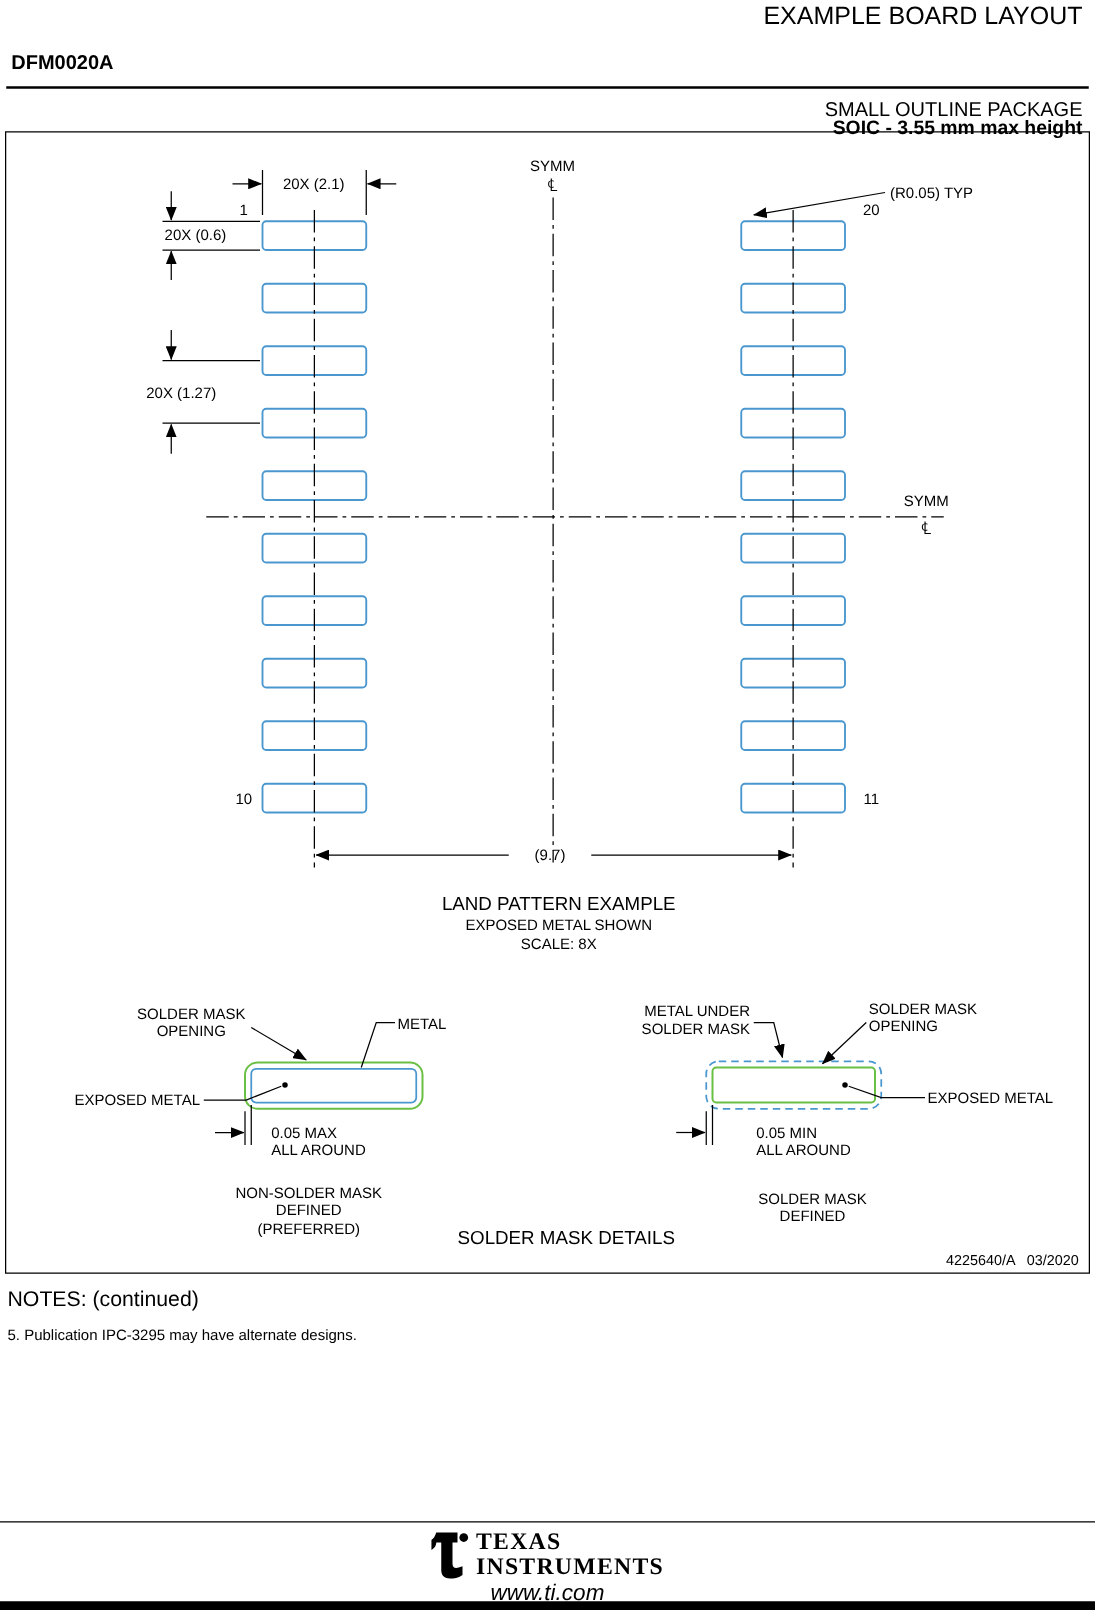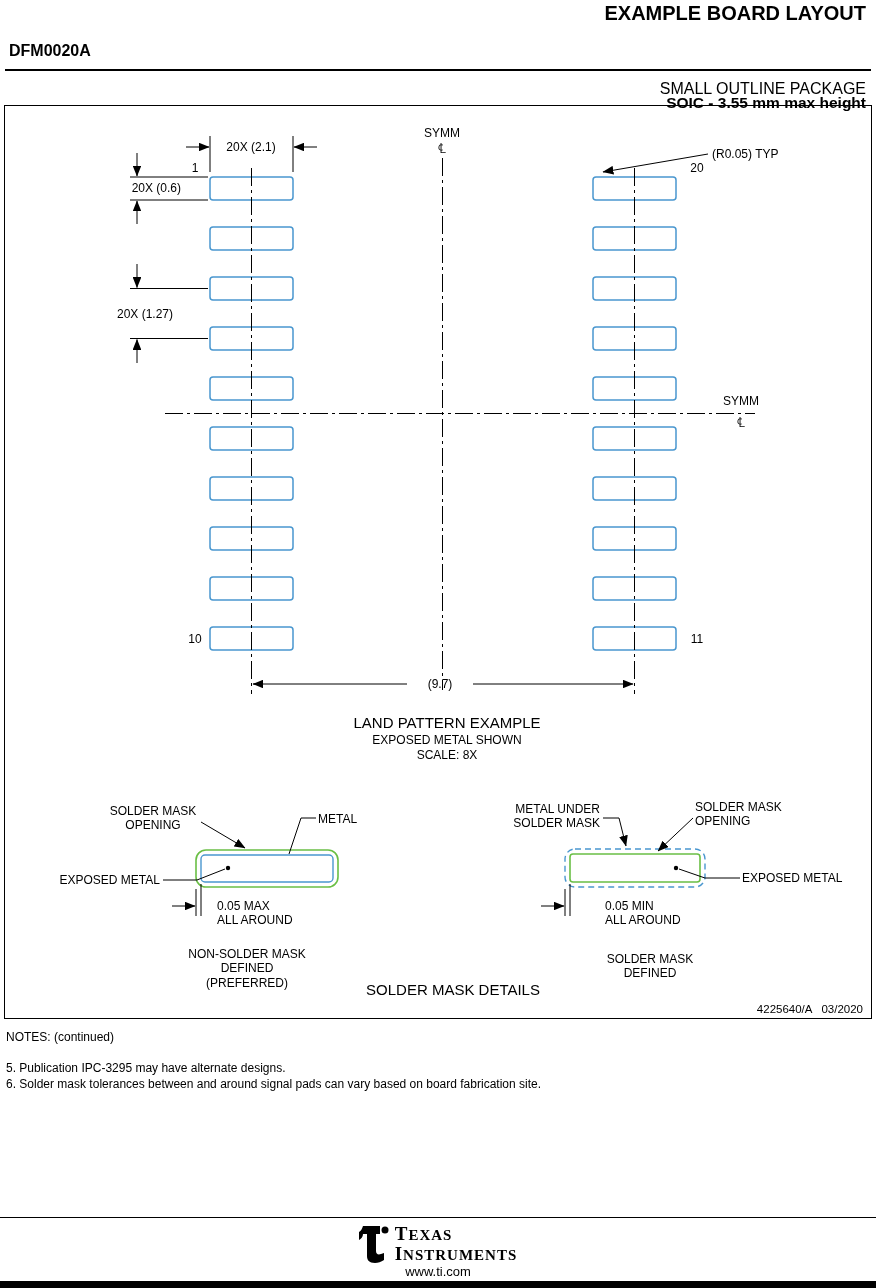--- a/index.html
+++ b/index.html
@@ -7,7 +7,7 @@
   body { background:#fff; font-family:"Liberation Sans", sans-serif; color:#000; }
   #page { position:relative; width:876px; height:1288px; background:#fff; overflow:hidden; }
 
-  .hdr-title   { position:absolute; top:2px;  right:10px; font-size:20px; font-weight:bold; }
+  .hdr-title   { position:absolute; top:2px;  right:10px; font-size:20px; font-weight:normal; }
   .hdr-part    { position:absolute; top:42px; left:9px;   font-size:16px; font-weight:bold; }
   .hdr-sub     { position:absolute; top:46px; right:10px; font-size:15.5px; font-weight:bold;margin-top:48px; }
   .hdr-rule    { position:absolute; top:69px; left:5px; right:5px; height:2px; background:#000; }

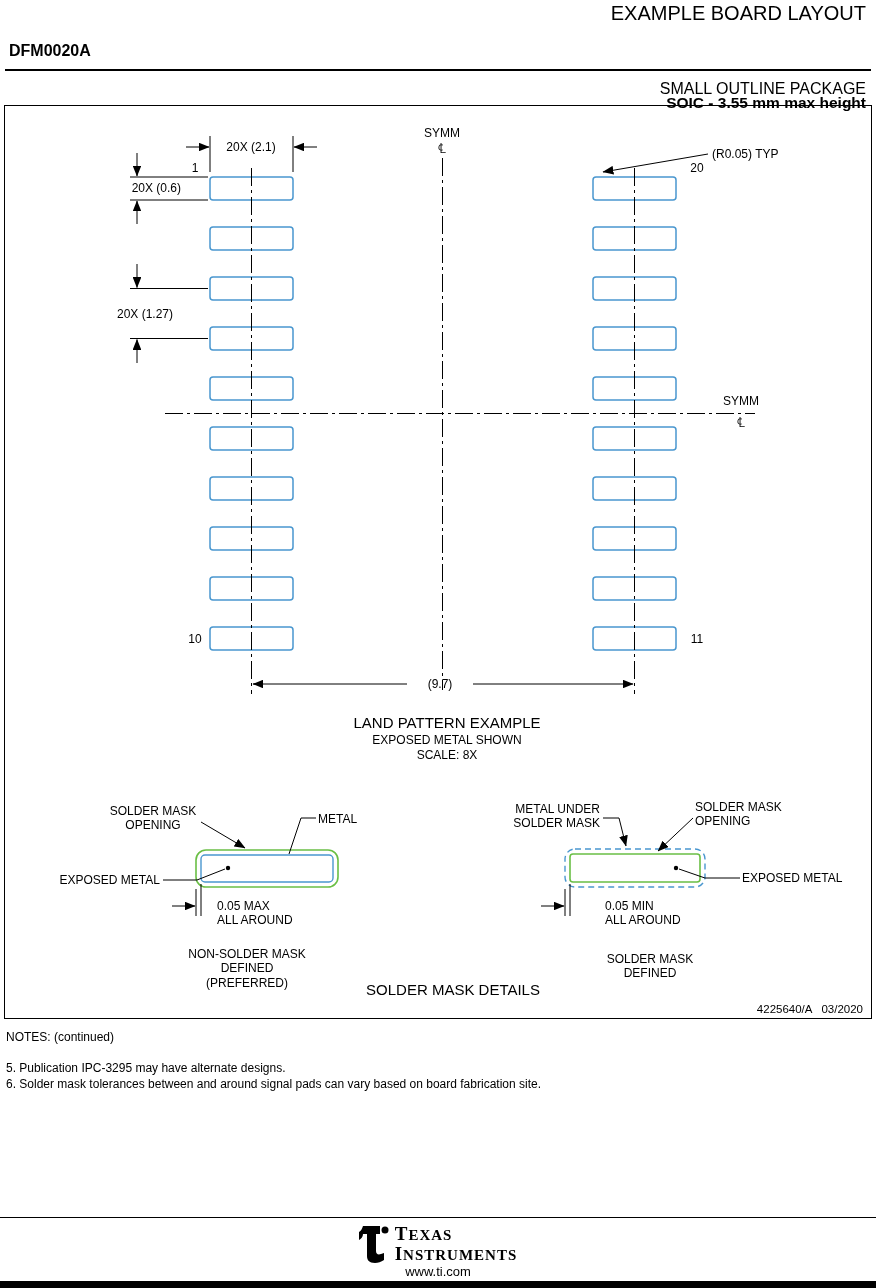--- a/index.html
+++ b/index.html
@@ -29,7 +29,7 @@
   .metalrect{ fill:#fff; stroke:var(--blue); stroke-width:1.4; }
   .dashrect { fill:#fff; stroke:var(--blue); stroke-width:1.4; stroke-dasharray:6 4; }
 
-  .notes-heading { position:absolute; top:1030px; left:6px; font-size:12px;text-align:center; }
+  .notes-heading { position:absolute; top:1030px; left:6px; font-size:17px;text-align:center; }
   .note-5 { position:absolute; top:1061px; left:6px; font-size:12px; }
   .note-6 { position:absolute; top:1077px; left:6px; font-size:12px; }
 

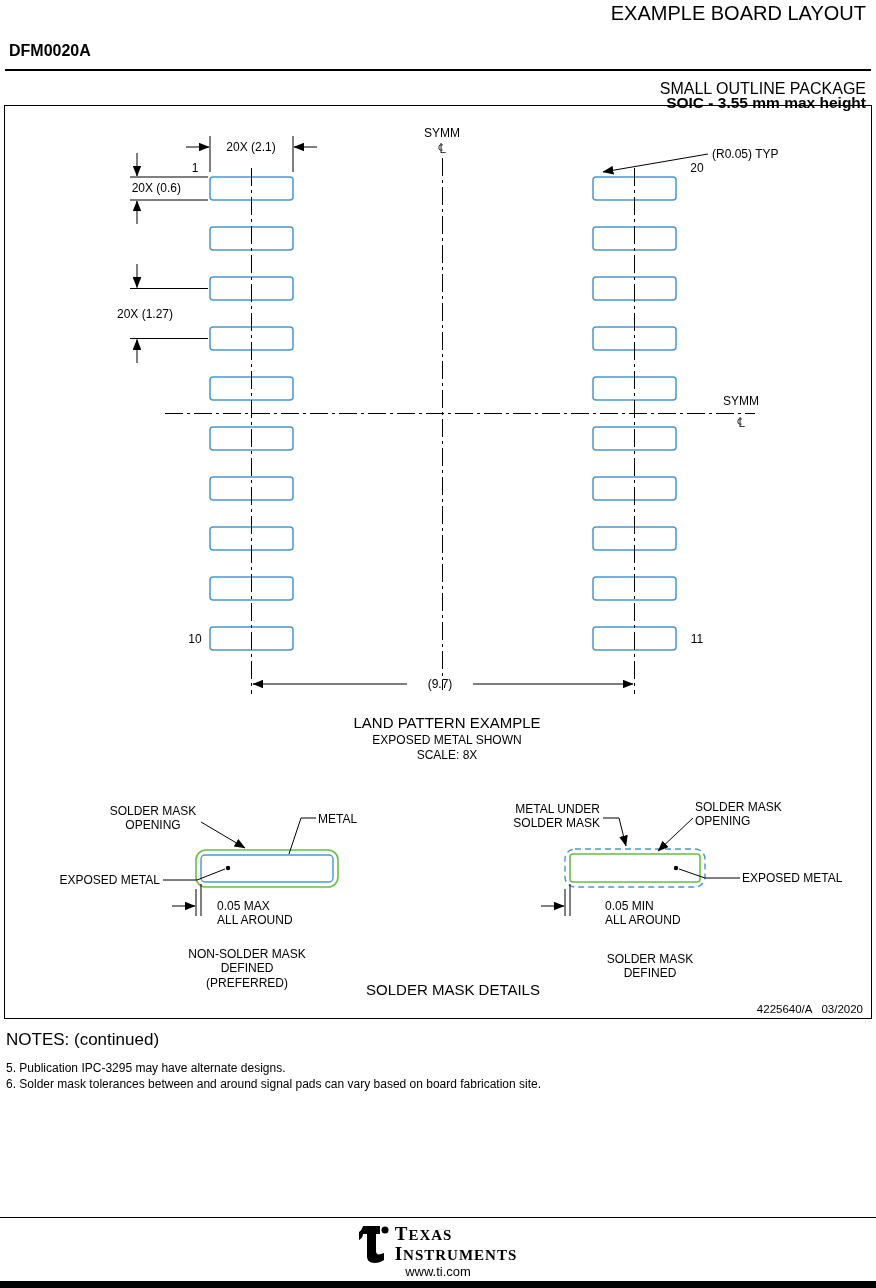--- a/index.html
+++ b/index.html
@@ -189,7 +189,6 @@
 
   <div class="notes-heading">NOTES: (continued)</div>
   <div class="note-5">5. Publication IPC-3295 may have alternate designs.</div>
-  <div class="note-6">6. Solder mask tolerances between and around signal pads can vary based on board fabrication site.</div>
 
   <div class="footer-rule"></div>
   <div class="footer">

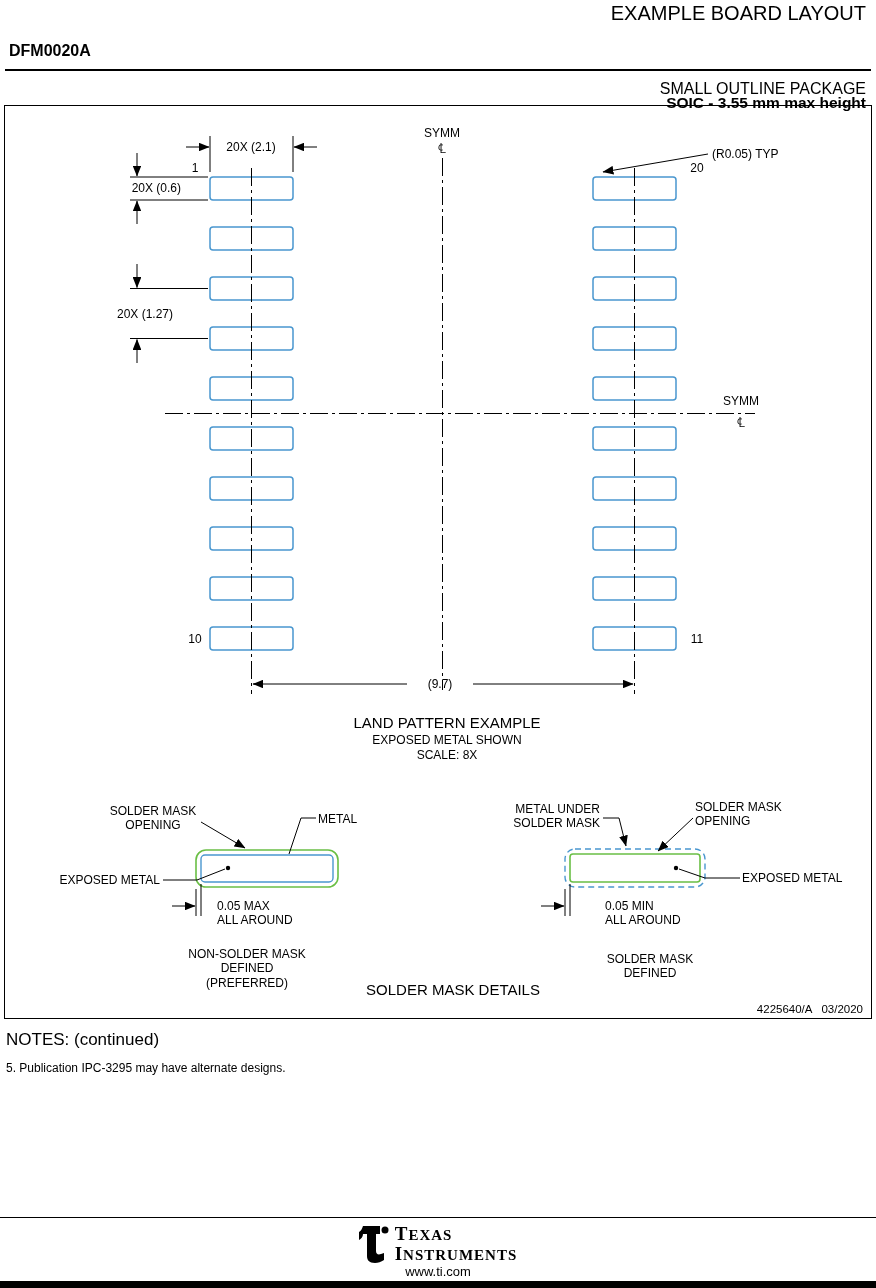--- a/index.html
+++ b/index.html
@@ -36,7 +36,7 @@
   .footer-rule { position:absolute; top:1217px; left:0; width:100%; height:1px; background:#000; }
   .footer { position:absolute; top:1224px; left:0; right:0; display:flex; flex-direction:column; align-items:center; }
   .brand { display:flex; align-items:center; gap:6px; }
-  .brand-line { font-family:"Liberation Serif", serif; font-weight:bold; font-size:15px; letter-spacing:1px; line-height:1.05; }
+  .brand-line { font-family:"Liberation Serif", serif; font-weight:bold; font-size:19px; letter-spacing:1px; line-height:1.05; }
   .brand-line::first-letter { font-size:19px; }
   .url { font-size:13px; margin-top:0; }
   .bottom-bar { position:absolute; bottom:0; left:0; width:100%; height:7px; background:#000; }

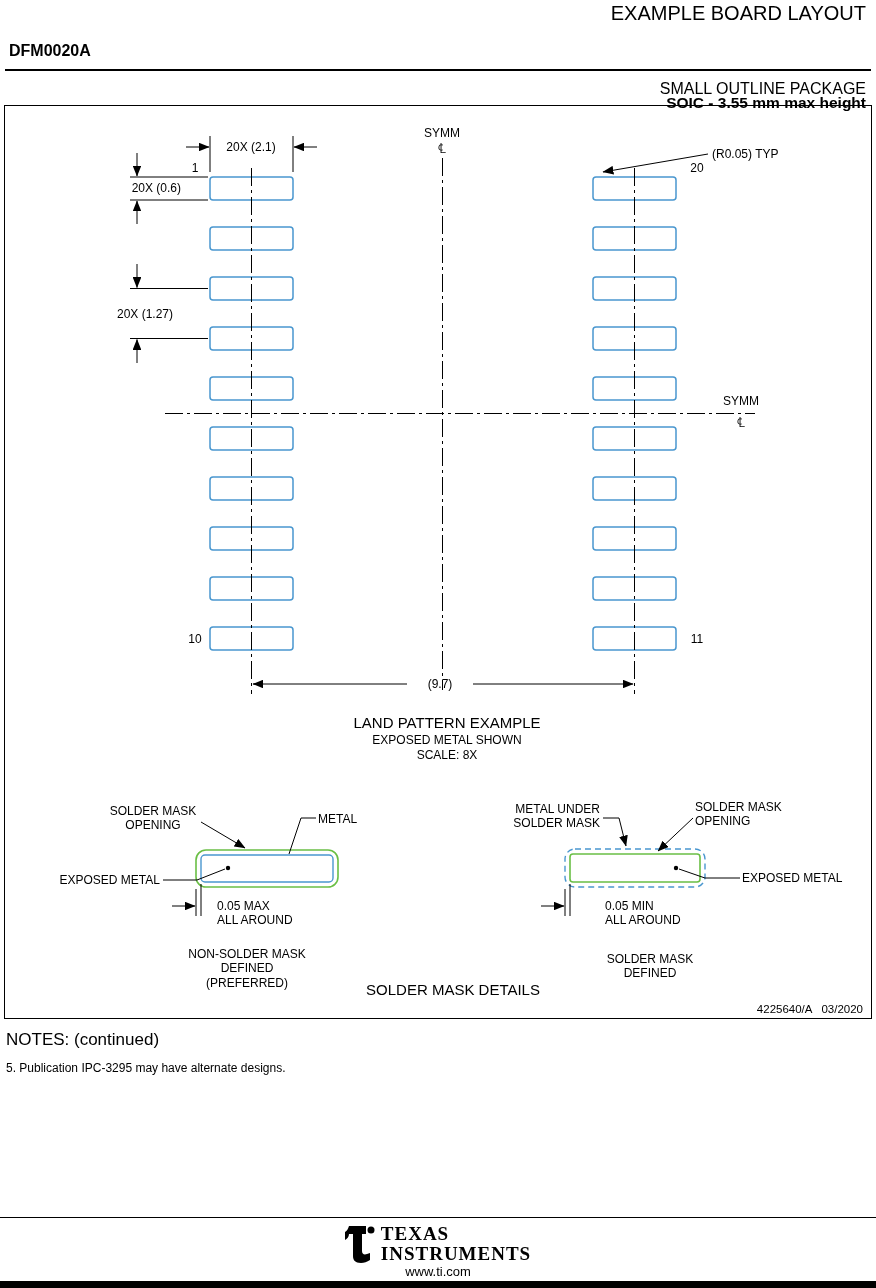--- a/index.html
+++ b/index.html
@@ -38,7 +38,7 @@
   .brand { display:flex; align-items:center; gap:6px; }
   .brand-line { font-family:"Liberation Serif", serif; font-weight:bold; font-size:19px; letter-spacing:1px; line-height:1.05; }
   .brand-line::first-letter { font-size:19px; }
-  .url { font-size:13px; margin-top:0; }
+  .url { font-size:18px; margin-top:0;font-style:italic; }
   .bottom-bar { position:absolute; bottom:0; left:0; width:100%; height:7px; background:#000; }
 </style>
 </head>

